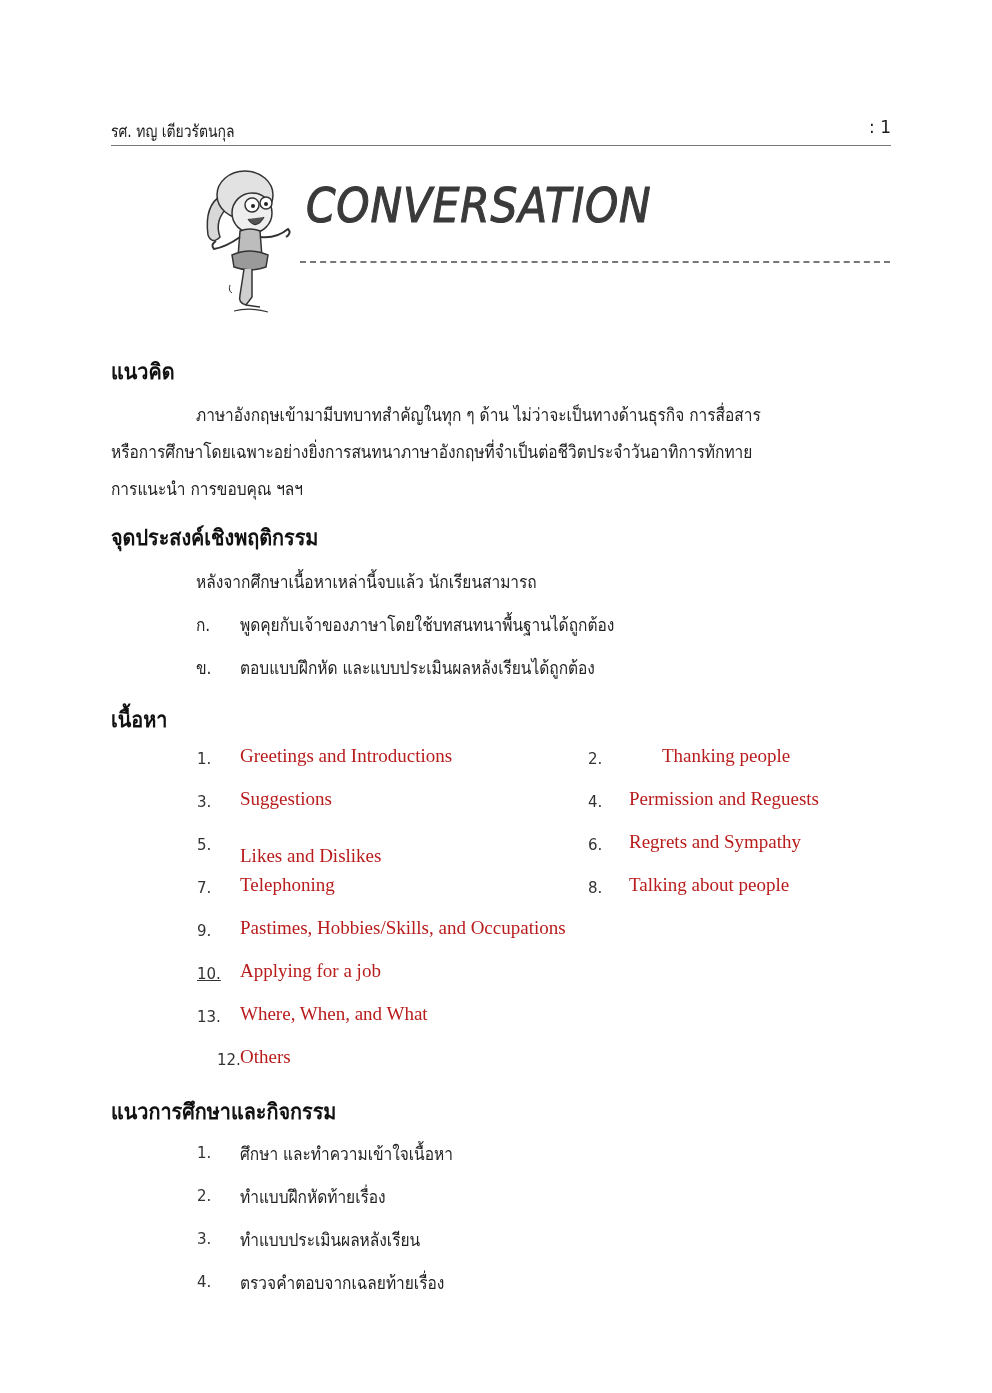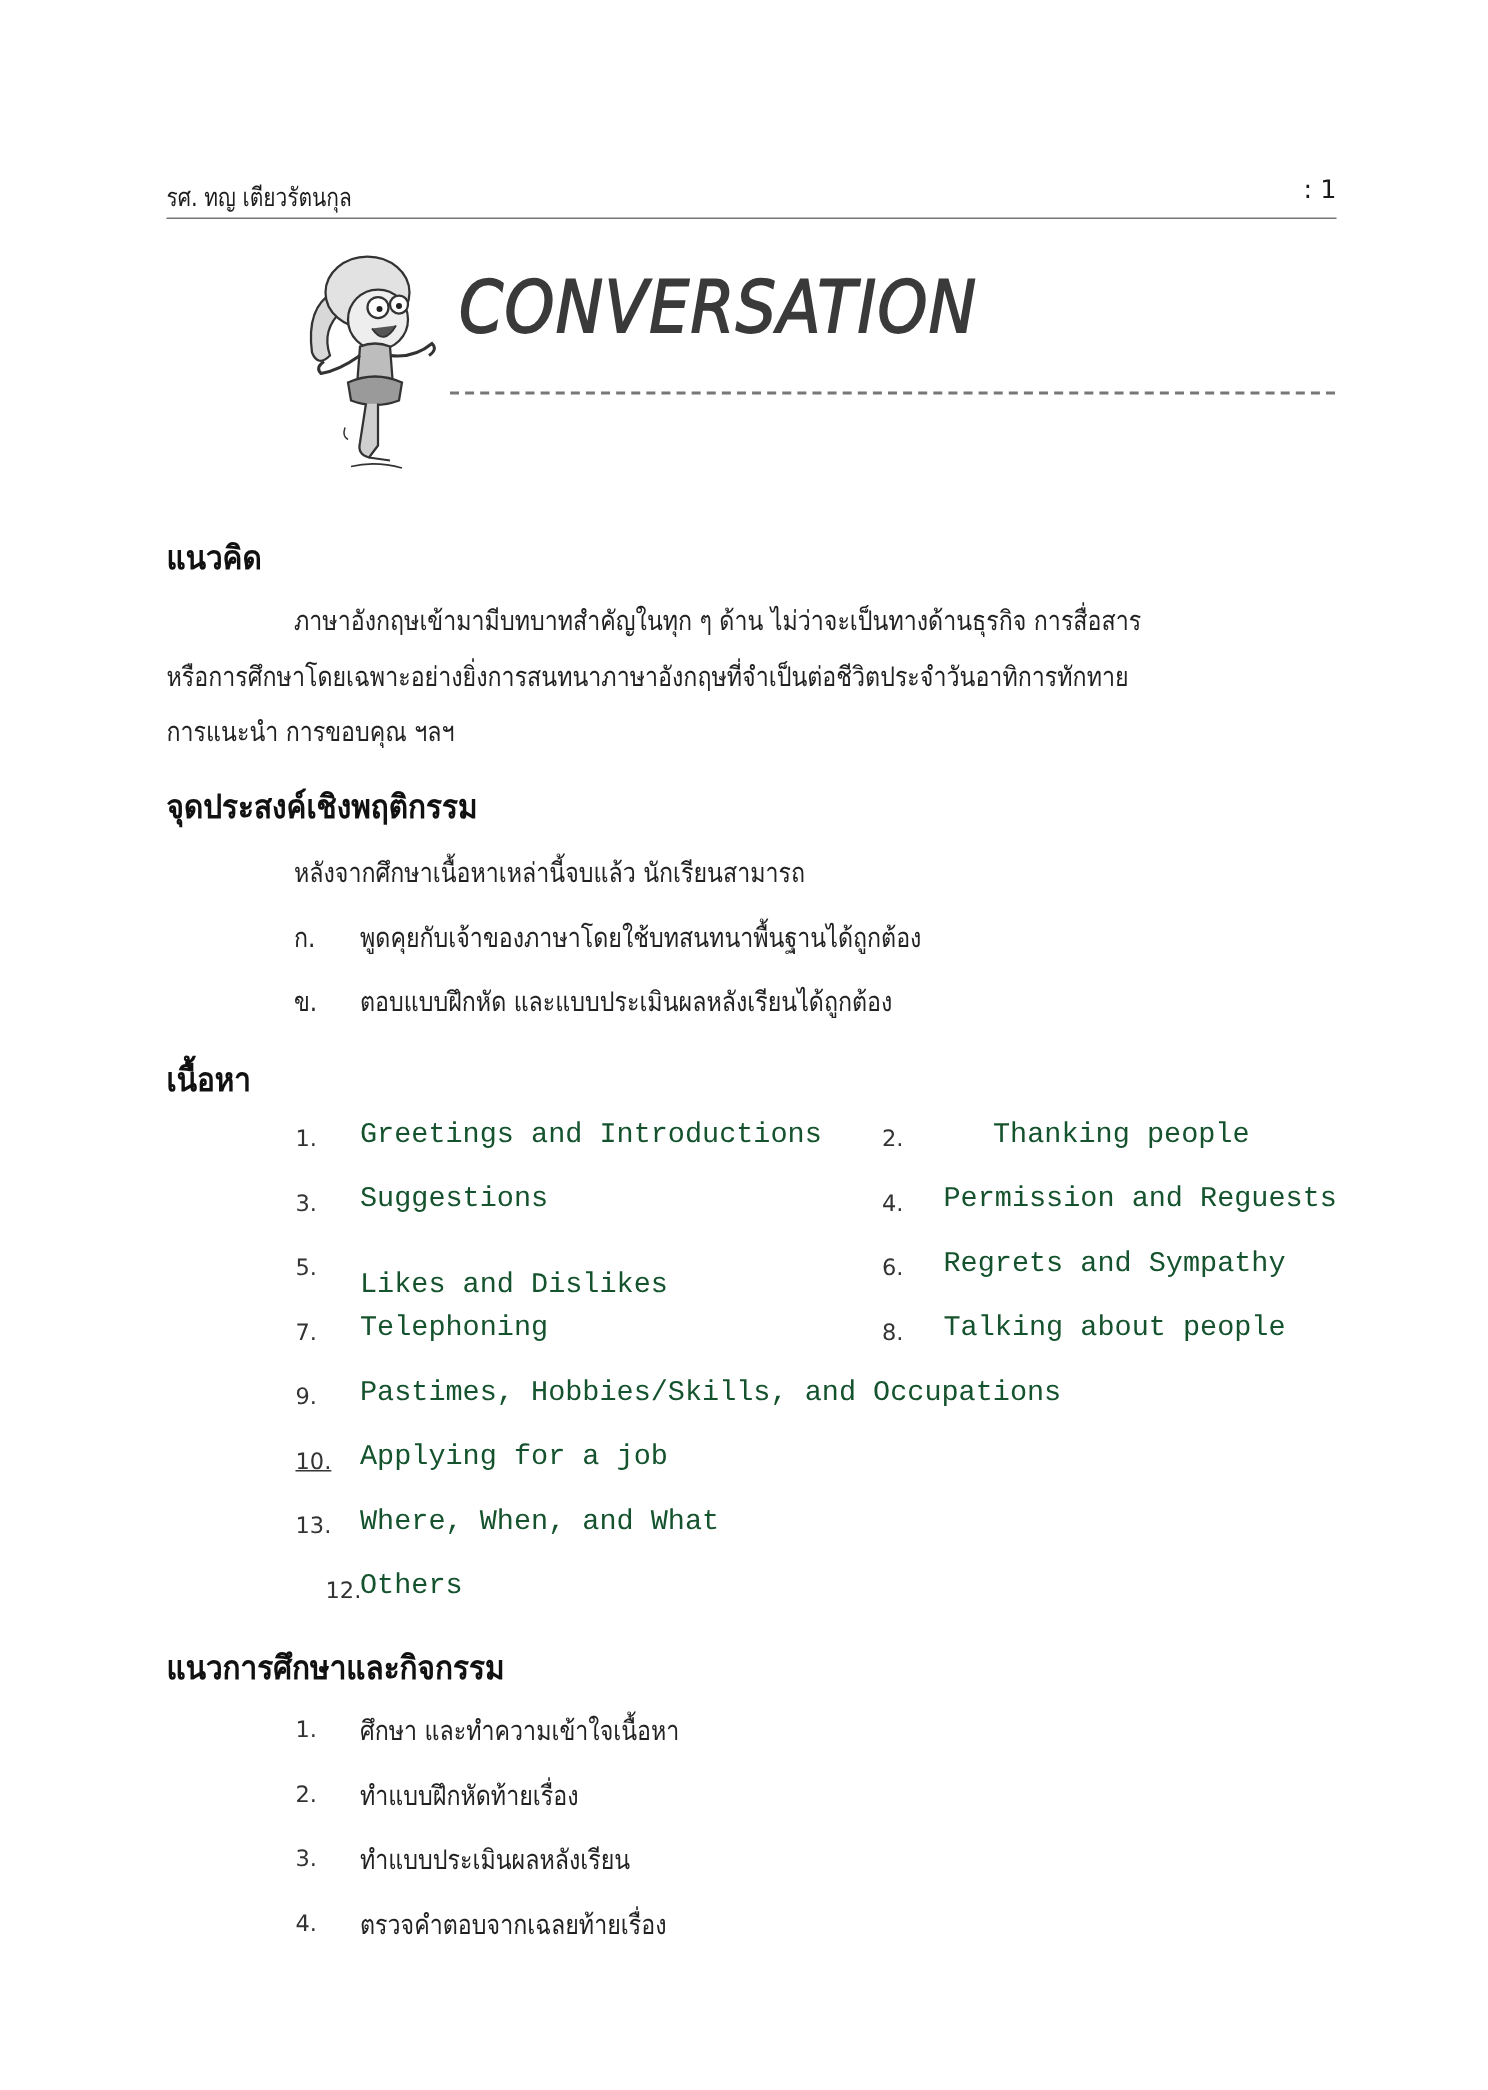--- a/index.html
+++ b/index.html
@@ -15,7 +15,7 @@
   .para { position: absolute; font-size: 18px; font-family: "DejaVu Sans", sans-serif; line-height: 37px; color: #222; transform-origin: left; }
   .thai { transform: scaleX(0.86); transform-origin: left; }
   .num { position: absolute; font-size: 15px; font-family: "DejaVu Sans", sans-serif; color: #333; }
-  .etext { position: absolute; font-size: 19px; font-family: Liberation Mono, monospace; color: #14532d; }
+  .etext { position: absolute; font-size: 19px; font-family: Liberation Serif, serif; color: #b91c1c; }
   .ttext { position: absolute; font-size: 18px; font-family: "DejaVu Sans", sans-serif; color: #222; transform: scaleX(0.86); transform-origin: left; white-space: nowrap; }
 </style>
 </head>

